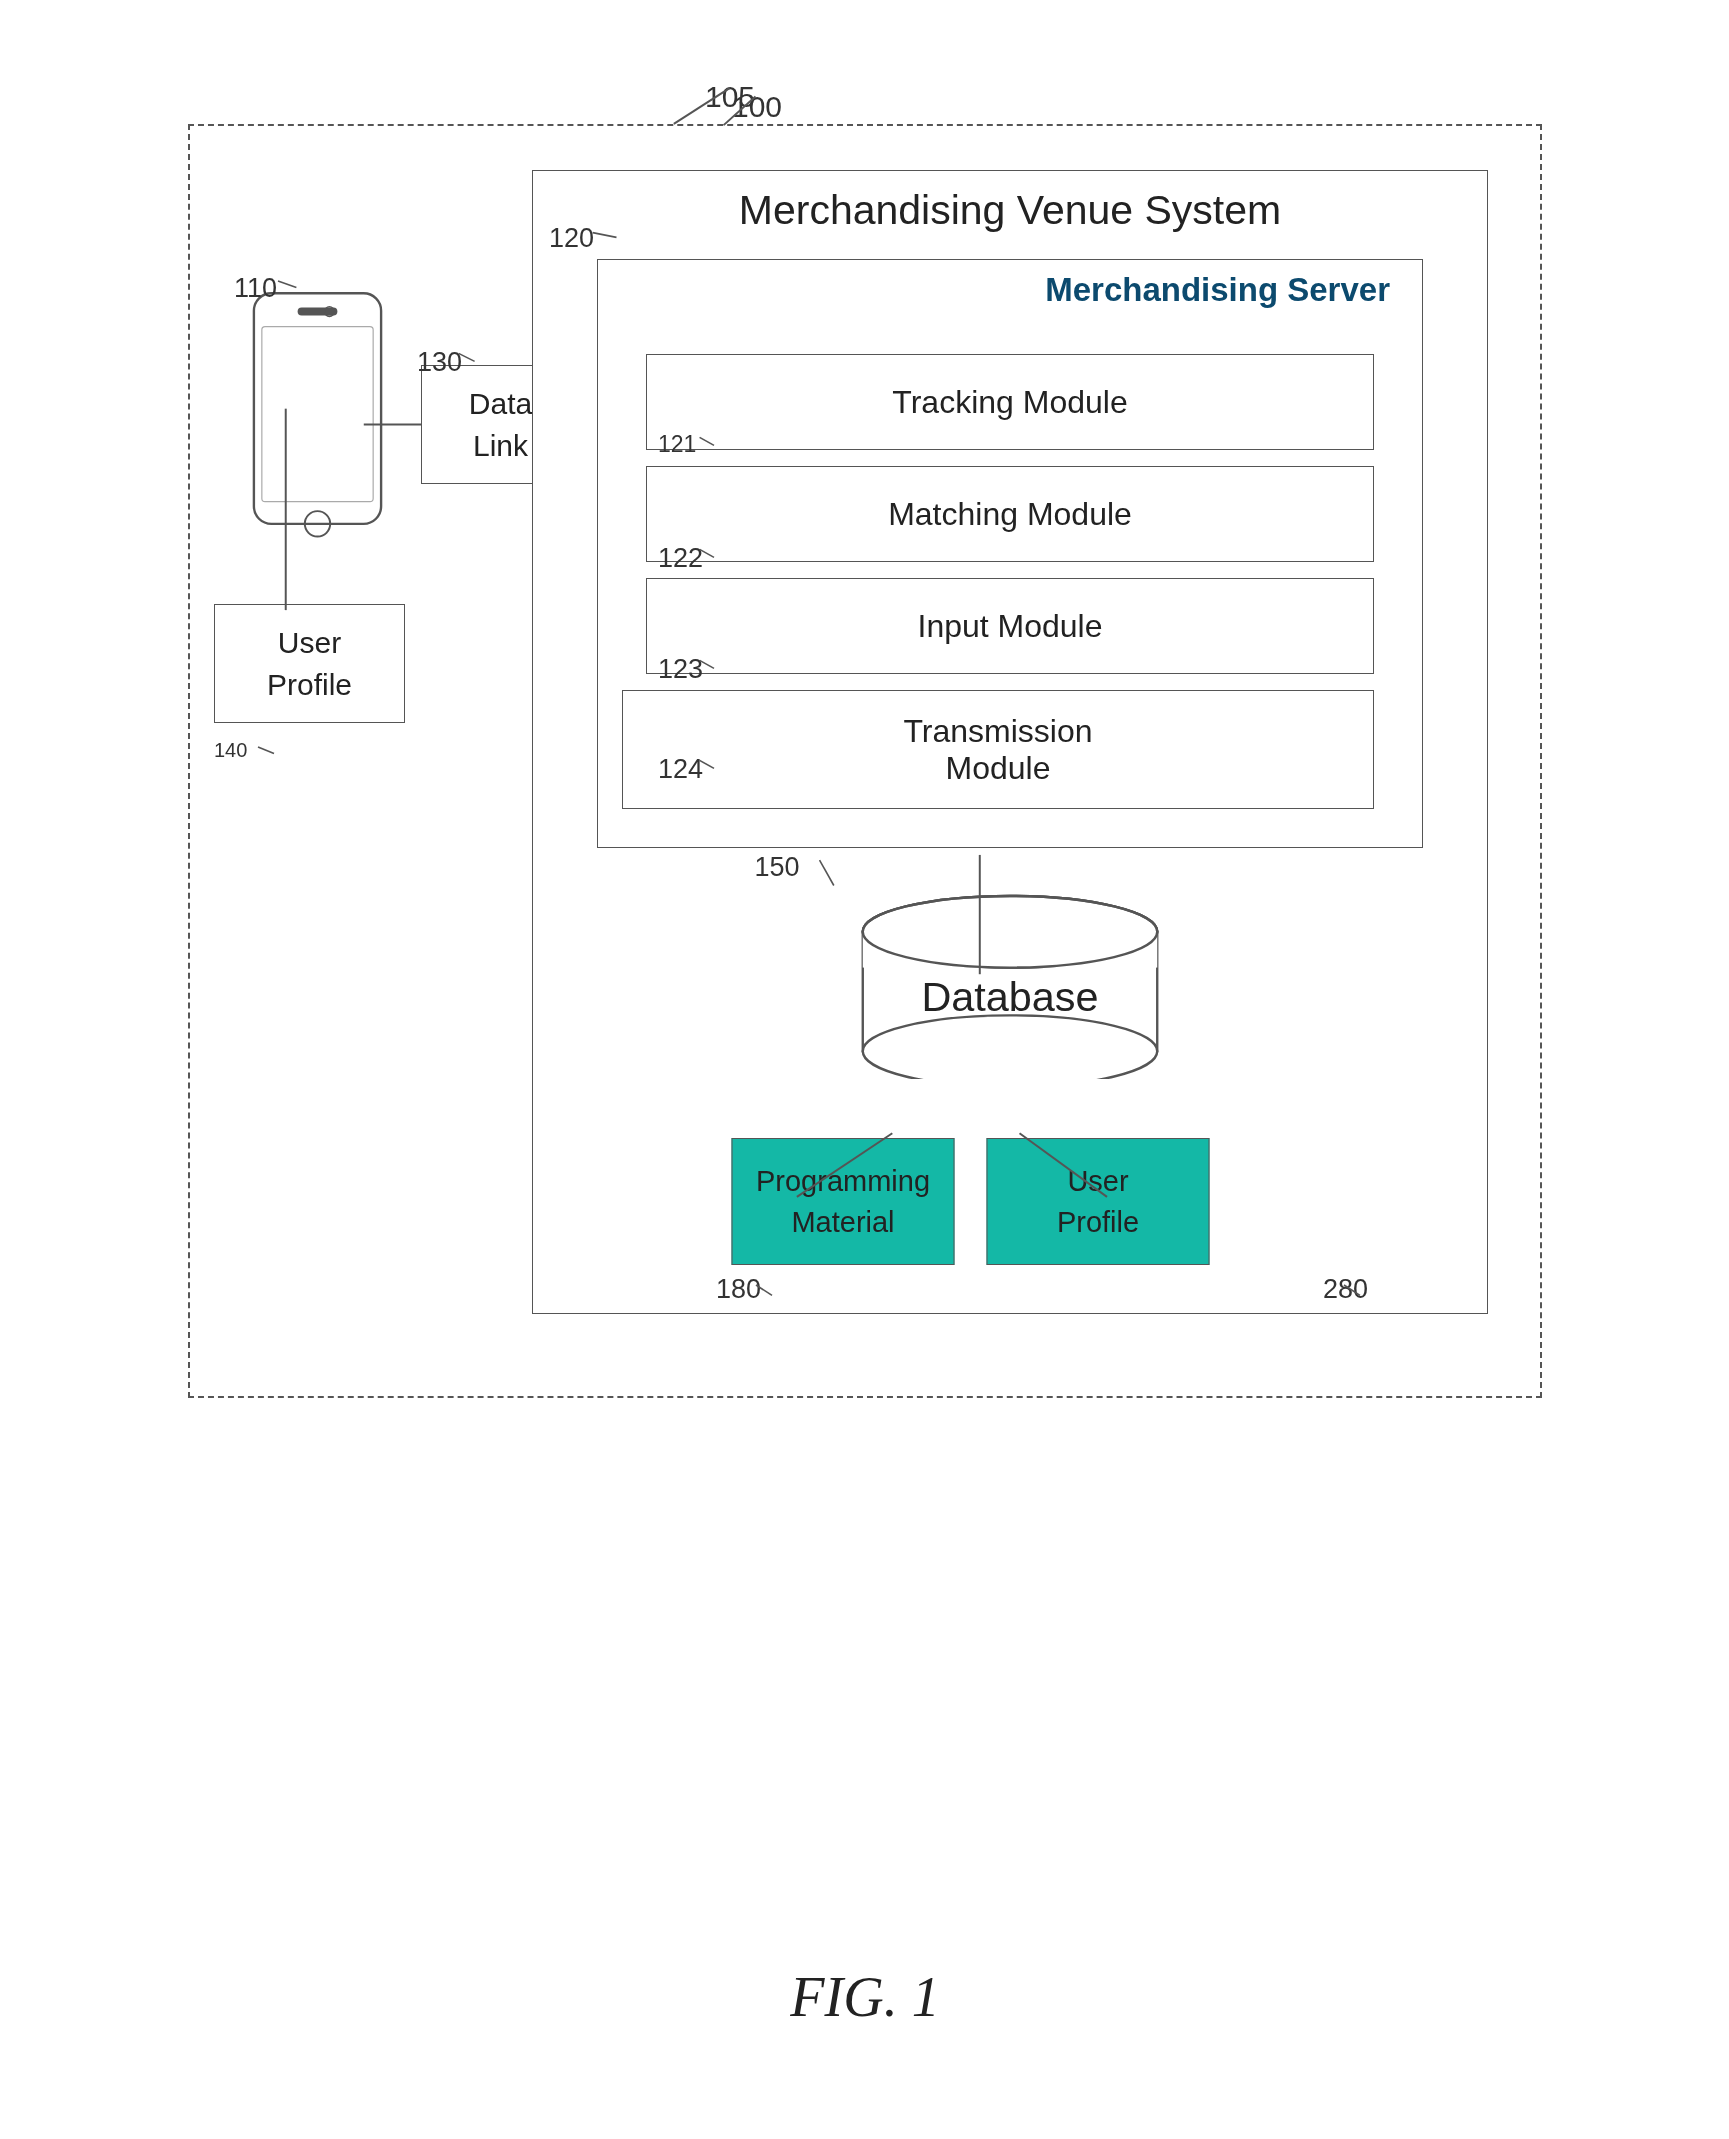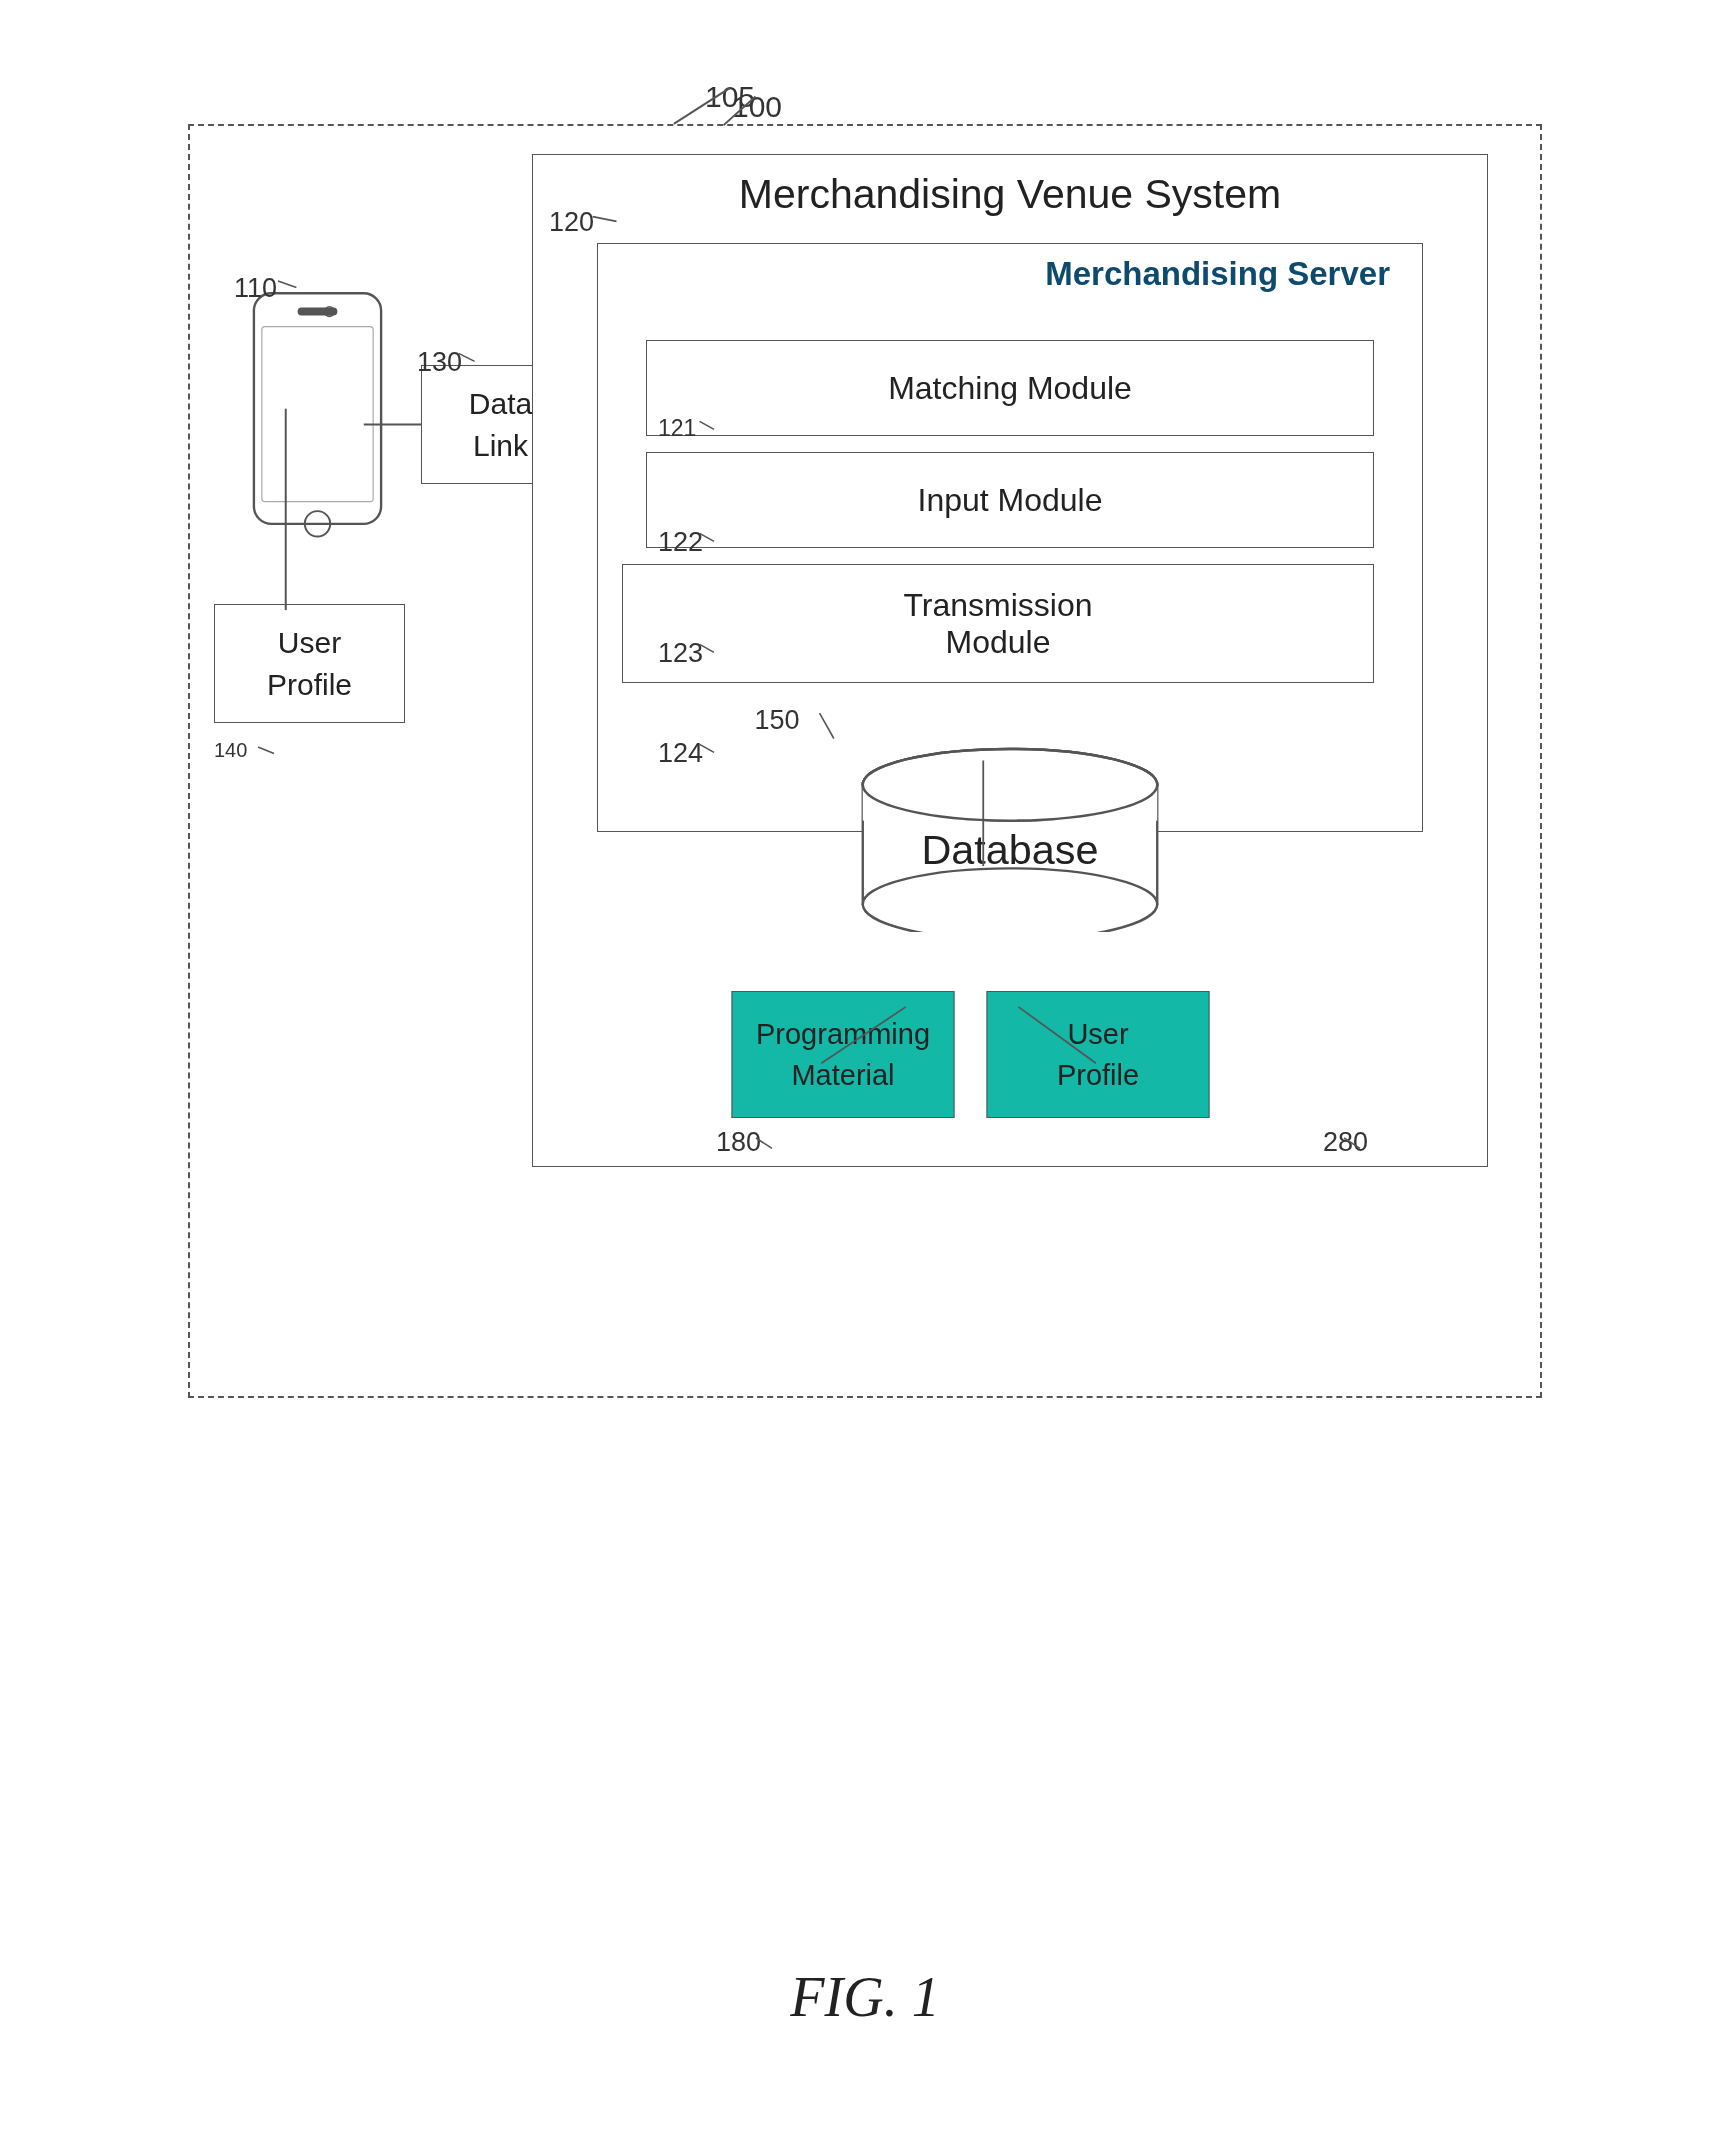--- a/index.html
+++ b/index.html
@@ -33,10 +33,10 @@
     
     .mvs-outer-box {
       position: absolute;
-      top: 28px;
+      top: 44px;
       left: 342px;
       width: 956px;
-      height: 1013px;
+      height: 1144px;
       border: 1.6px solid #555;
       background: #fff;
     }

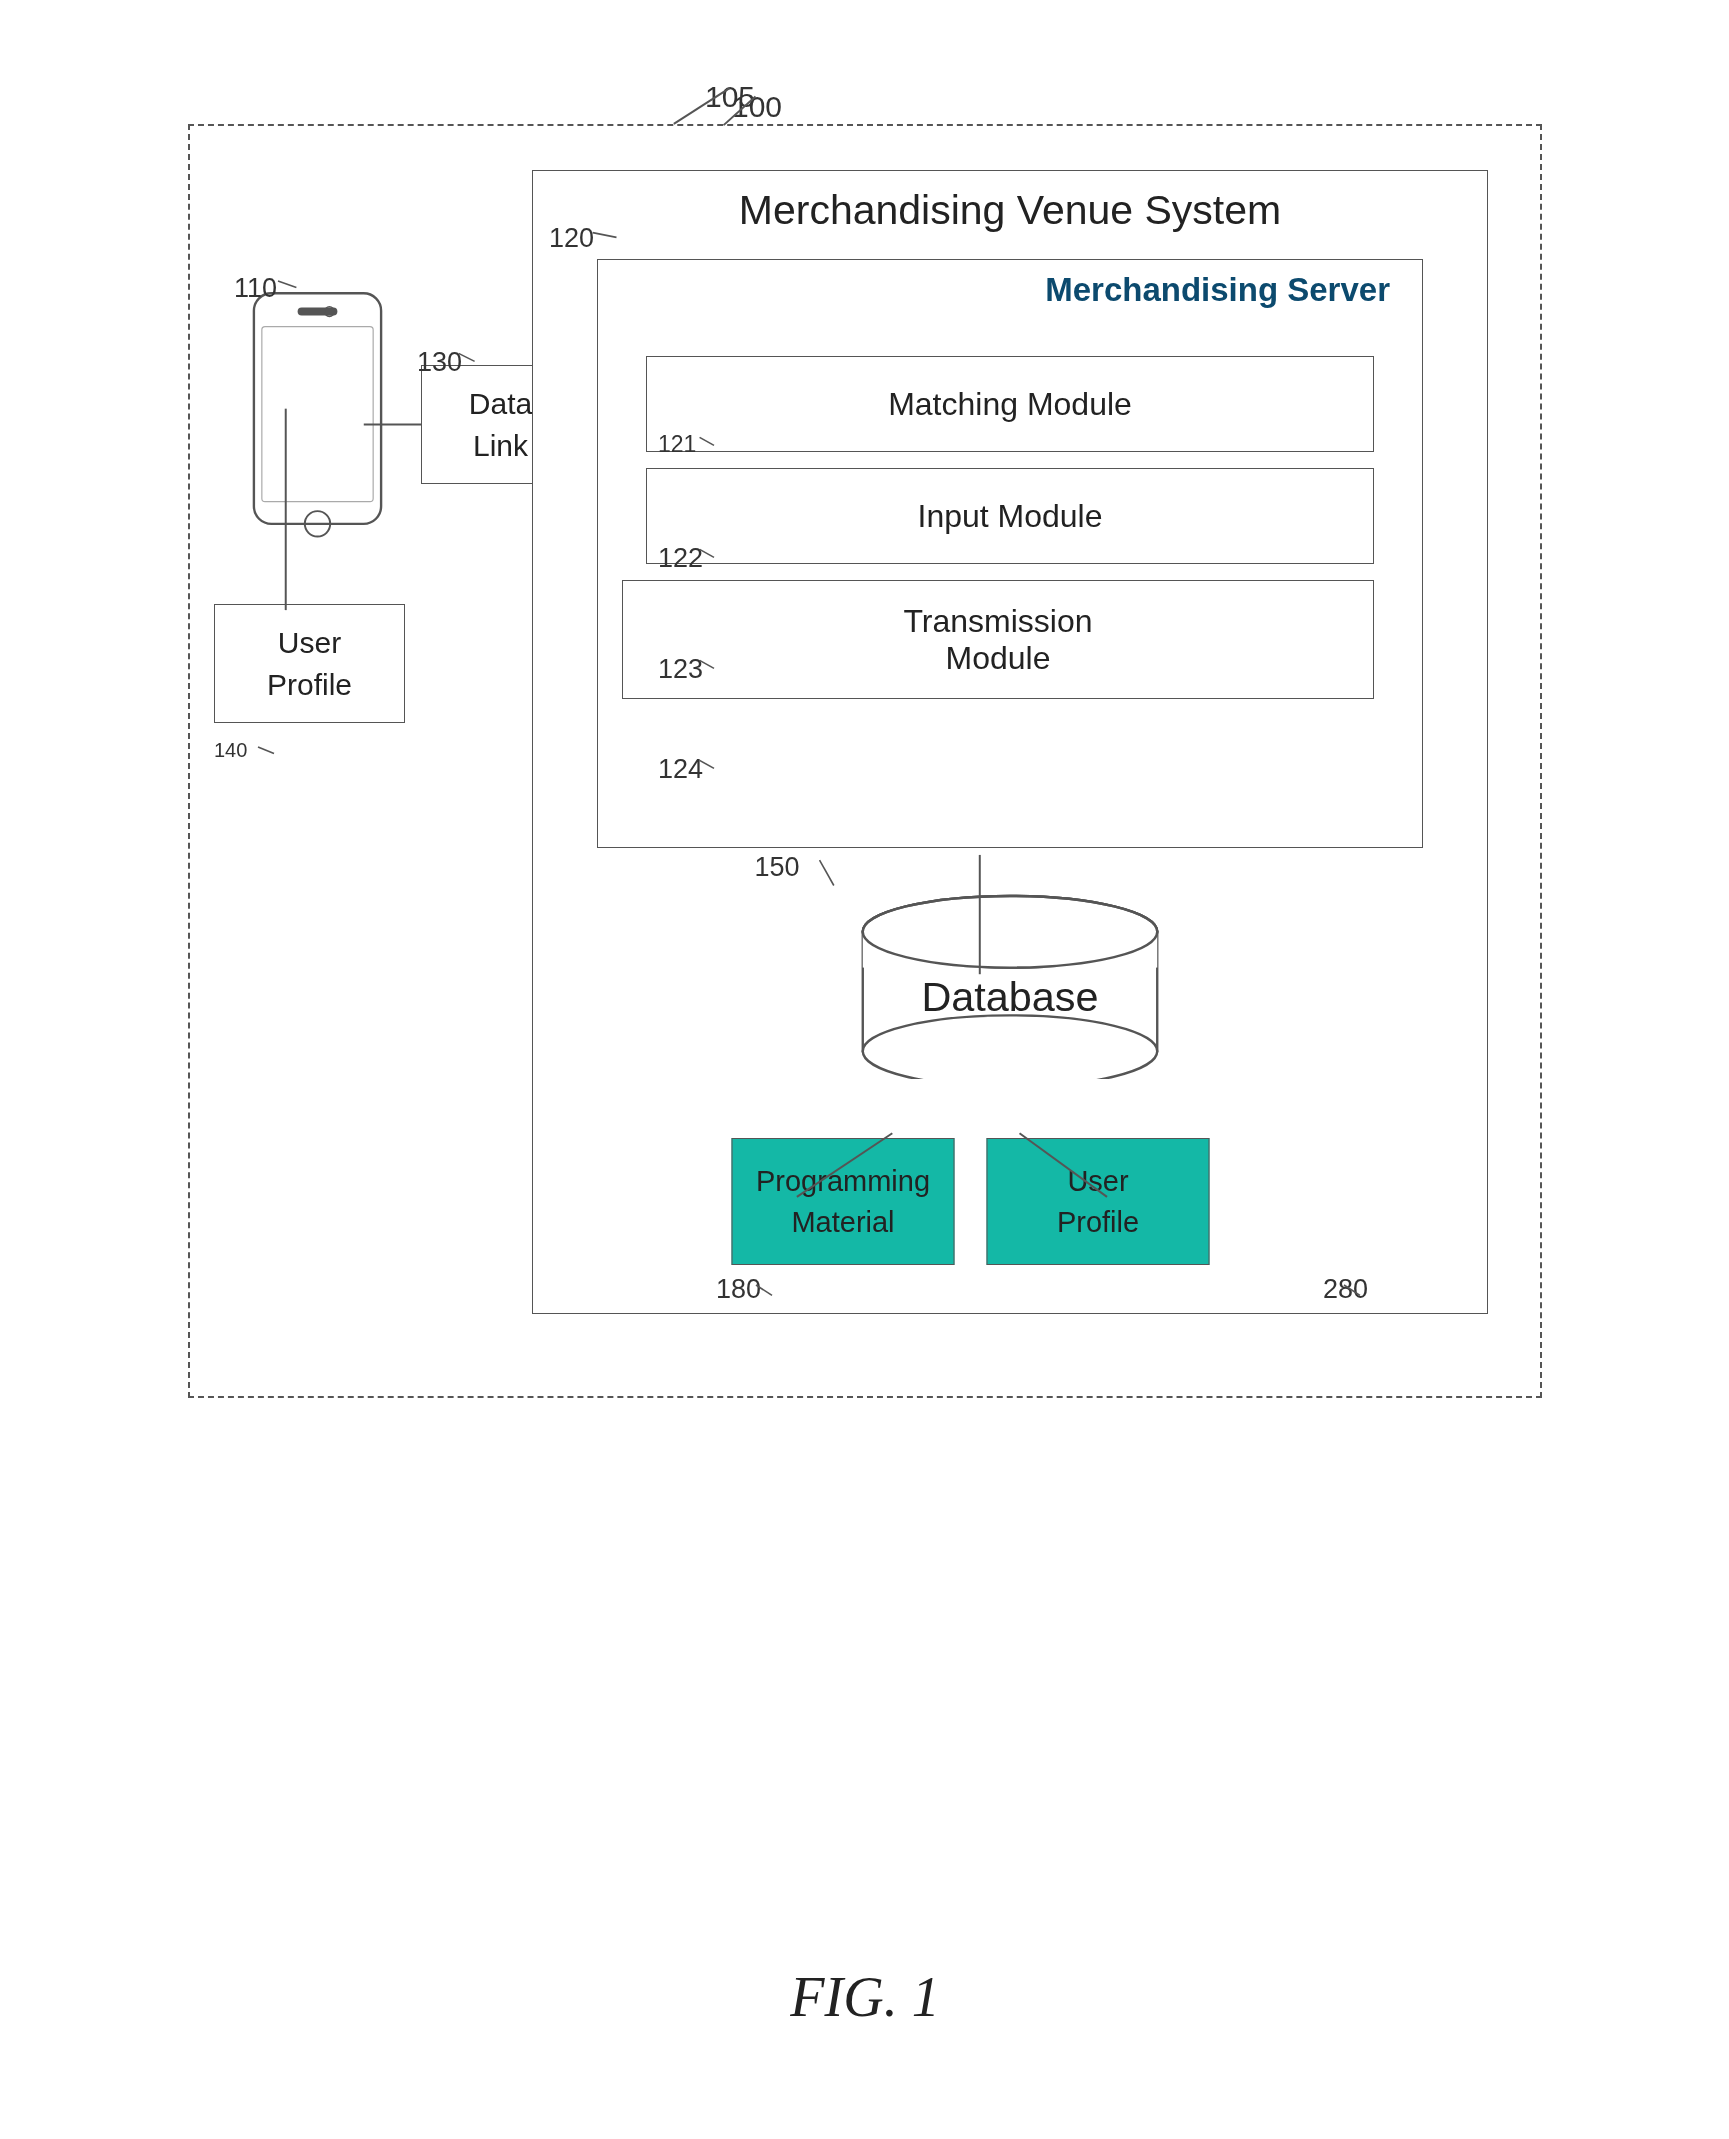--- a/index.html
+++ b/index.html
@@ -278,6 +278,9 @@
             <line x1="52" y1="8" x2="70" y2="18" stroke="#555" stroke-width="2"></line>
           </svg>
 
+          <div class="module-box" style="margin-top:94px;">
+            <span>Tracking Module</span>
+          </div>
 
           <div class="module-box">
             <span>Matching Module</span>

